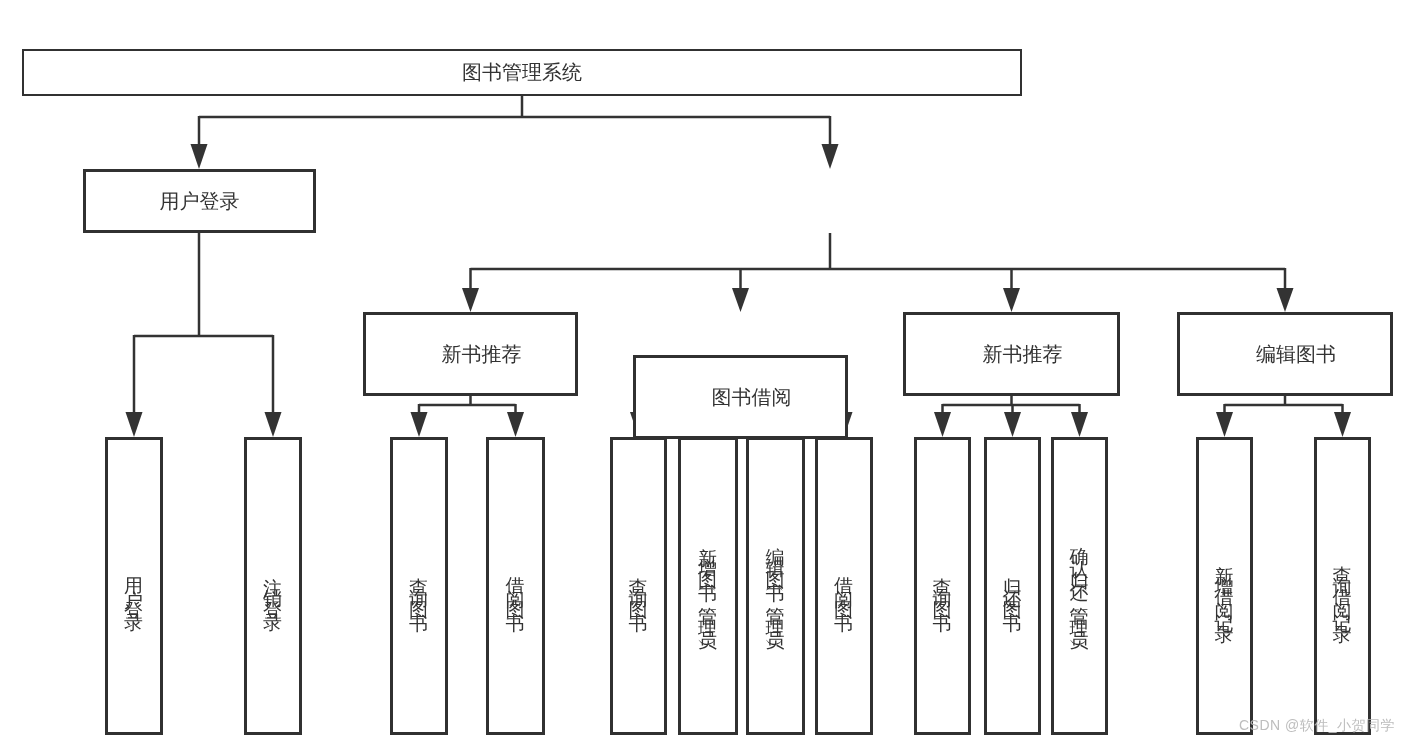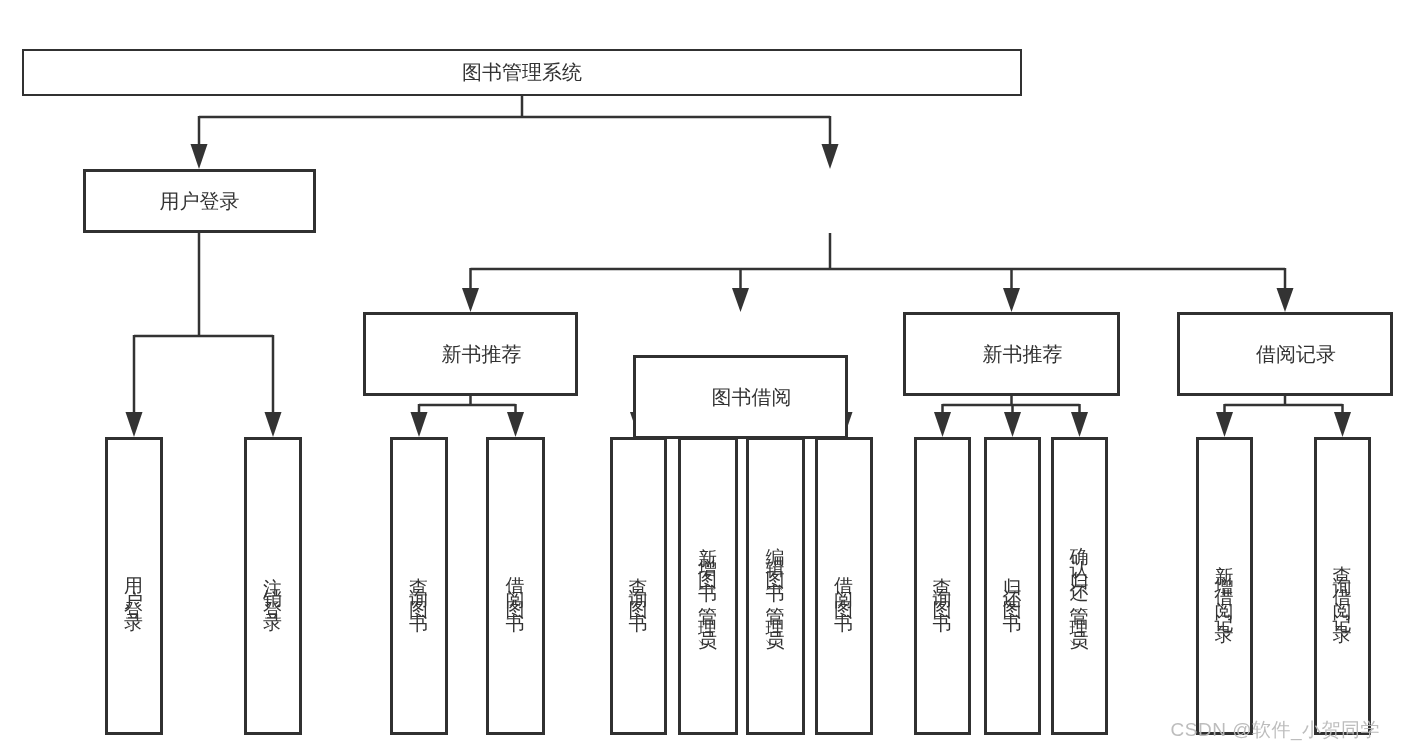--- a/index.html
+++ b/index.html
@@ -122,7 +122,7 @@
     <span>新书推荐</span>
   </div>
   <div class="node node-l3" style="left:1177px;width:216px;">
-    <span>借阅记录</span>
+    <span>编辑图书</span>
   </div>
 
   <div class="node node-leaf" style="left:105px;width:58px;">

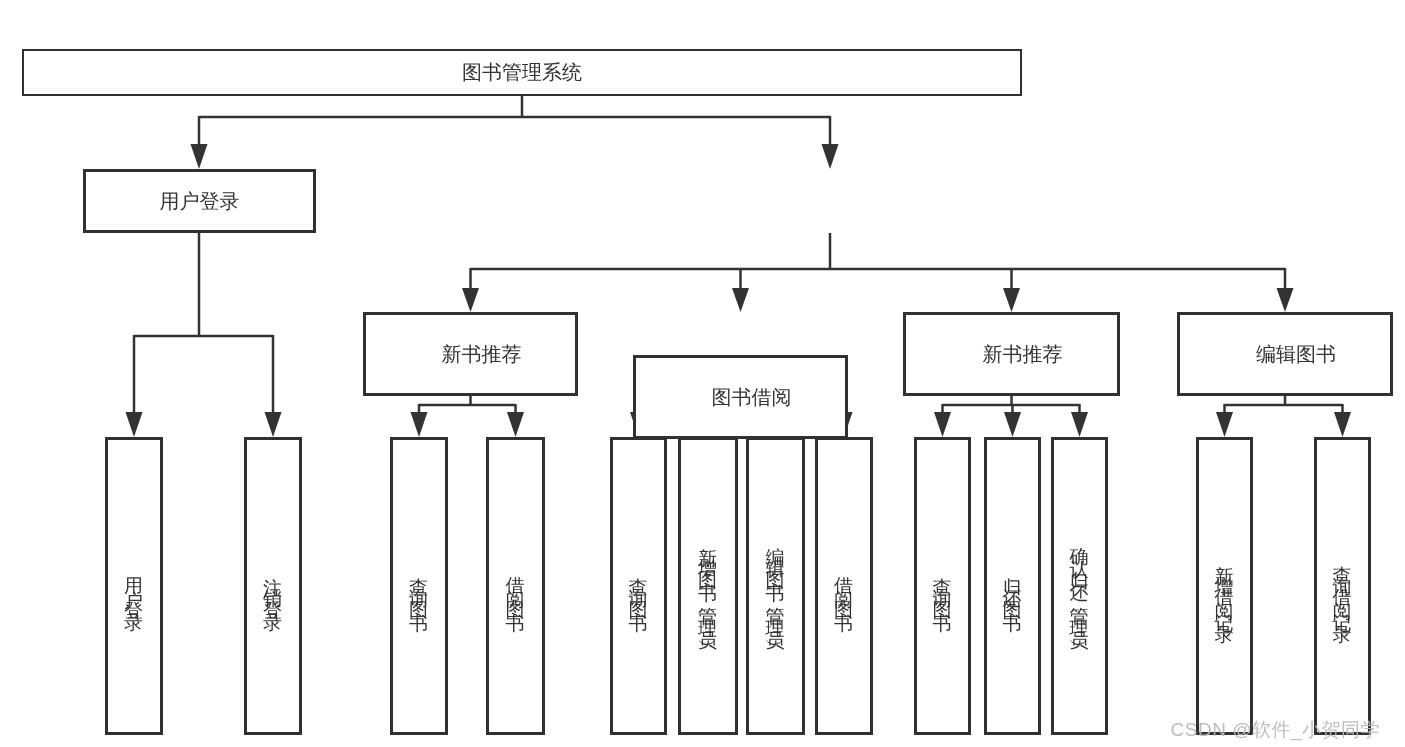--- a/index.html
+++ b/index.html
@@ -22,8 +22,8 @@
   }
   .wires{position:absolute;left:0;top:0;z-index:1;}
   .watermark{
-    position:absolute;top:717px;right:25px;z-index:5;
-    font-size:19px;color:rgba(185,185,185,0.95);letter-spacing:0.5px;white-space:nowrap;
+    position:absolute;top:717px;right:10px;z-index:5;
+    font-size:14px;color:rgba(185,185,185,0.95);letter-spacing:0.5px;white-space:nowrap;
   }
 </style>
 </head>

